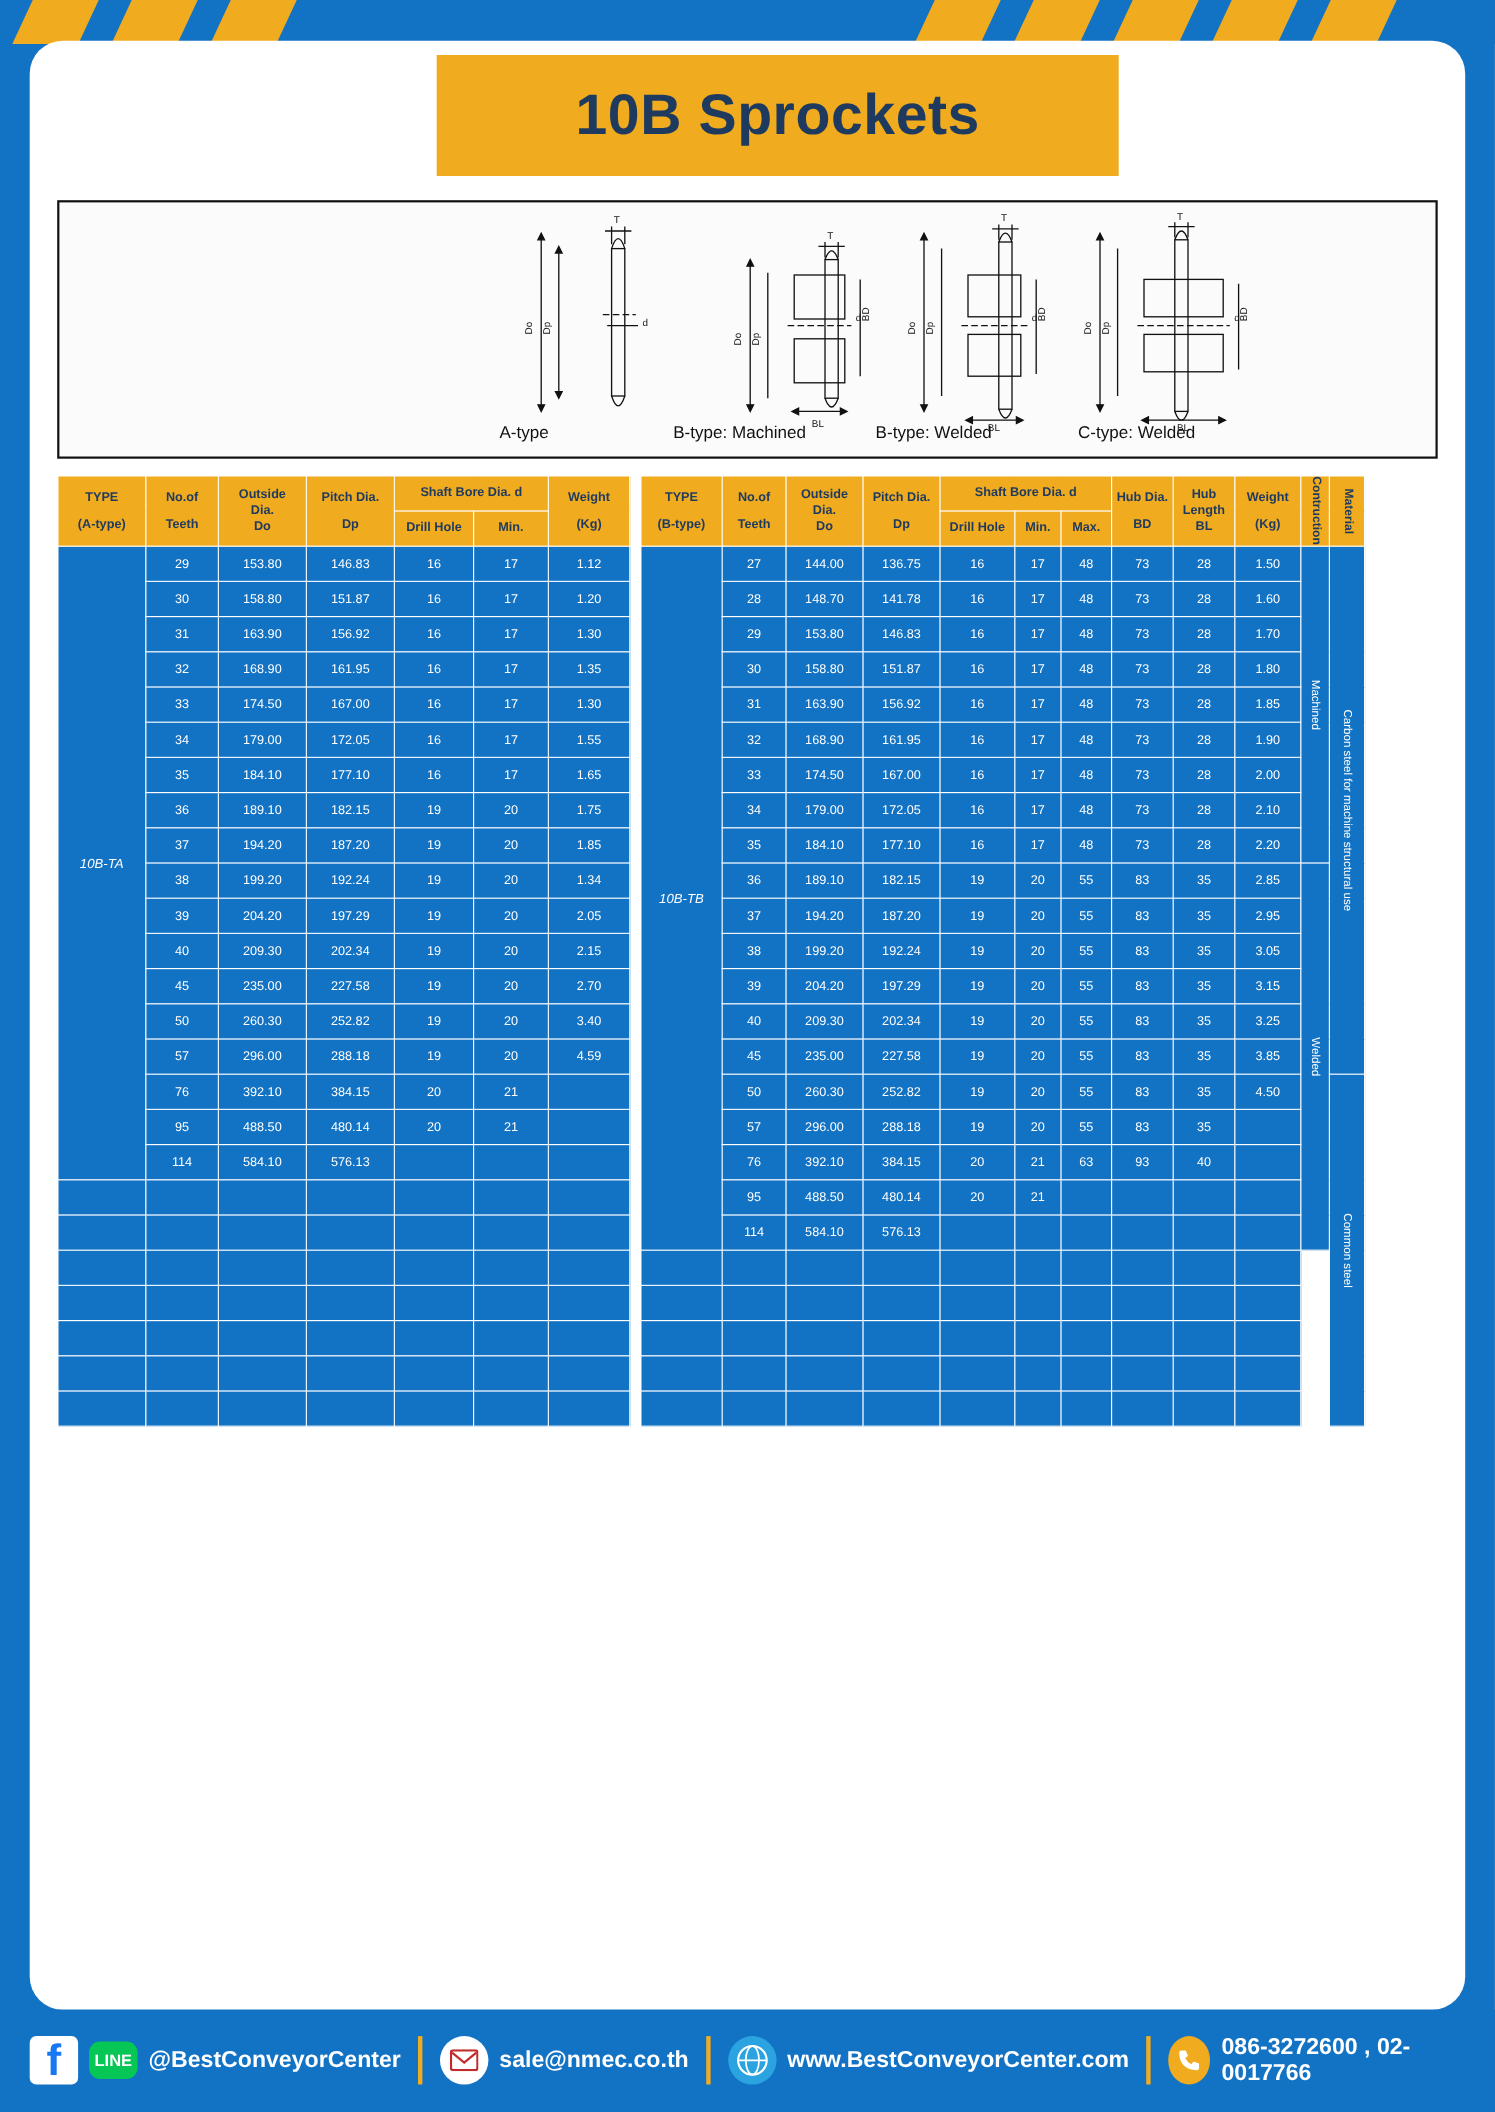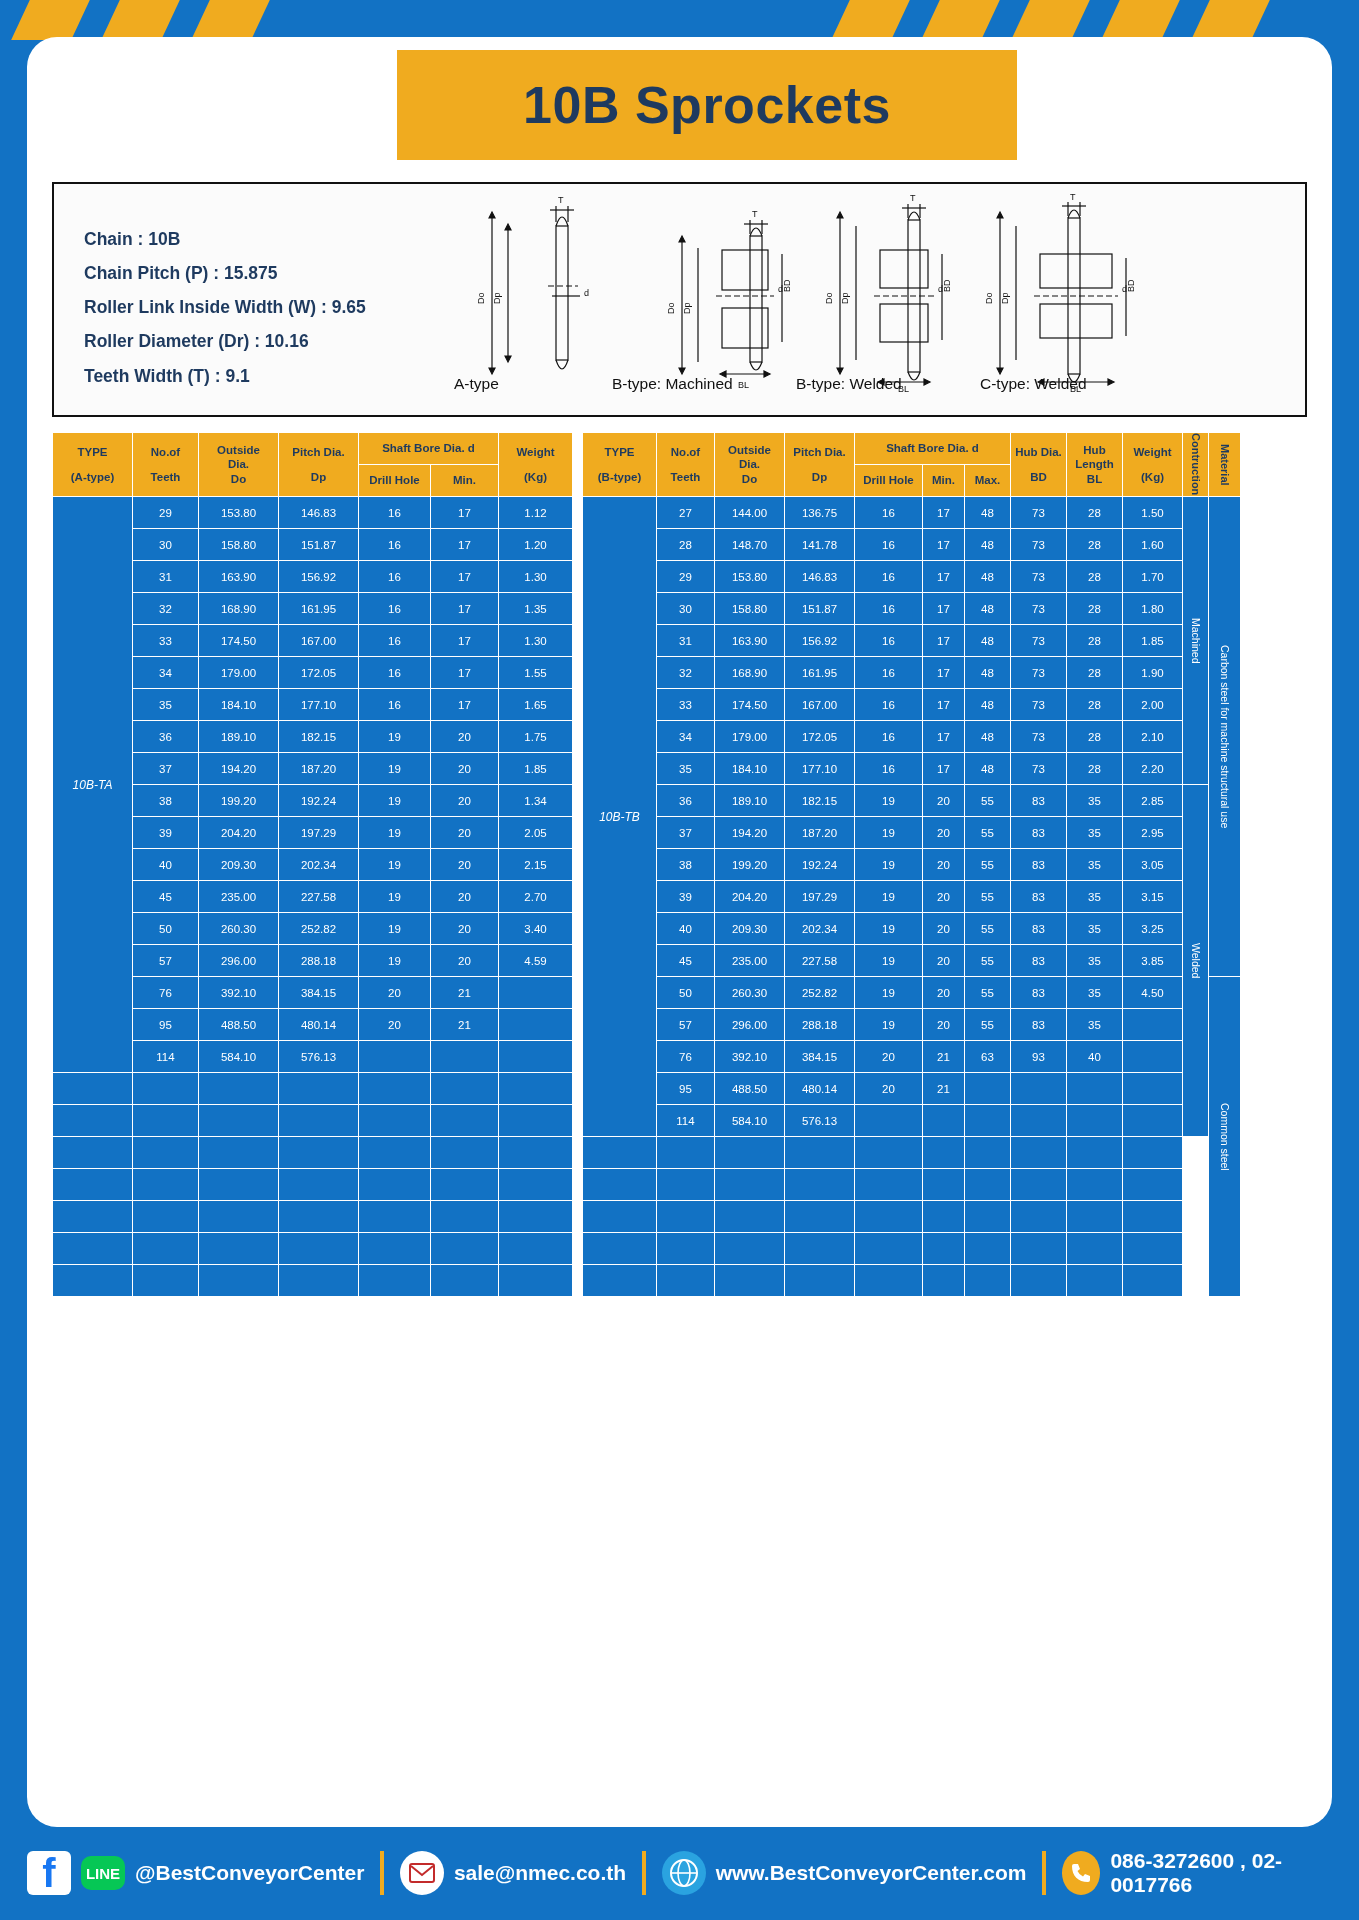--- a/index.html
+++ b/index.html
@@ -147,13 +147,6 @@
 
   <div class="specbox">
 
-    <div class="spec-left">
-      <div>Chain :  10B</div>
-      <div>Chain Pitch (P) :  15.875</div>
-      <div>Roller Link Inside Width (W) : 9.65</div>
-      <div>Roller Diameter (Dr) : 10.16</div>
-      <div>Teeth Width (T) :  9.1</div>
-    </div>
 
 
     <div class="drawings">

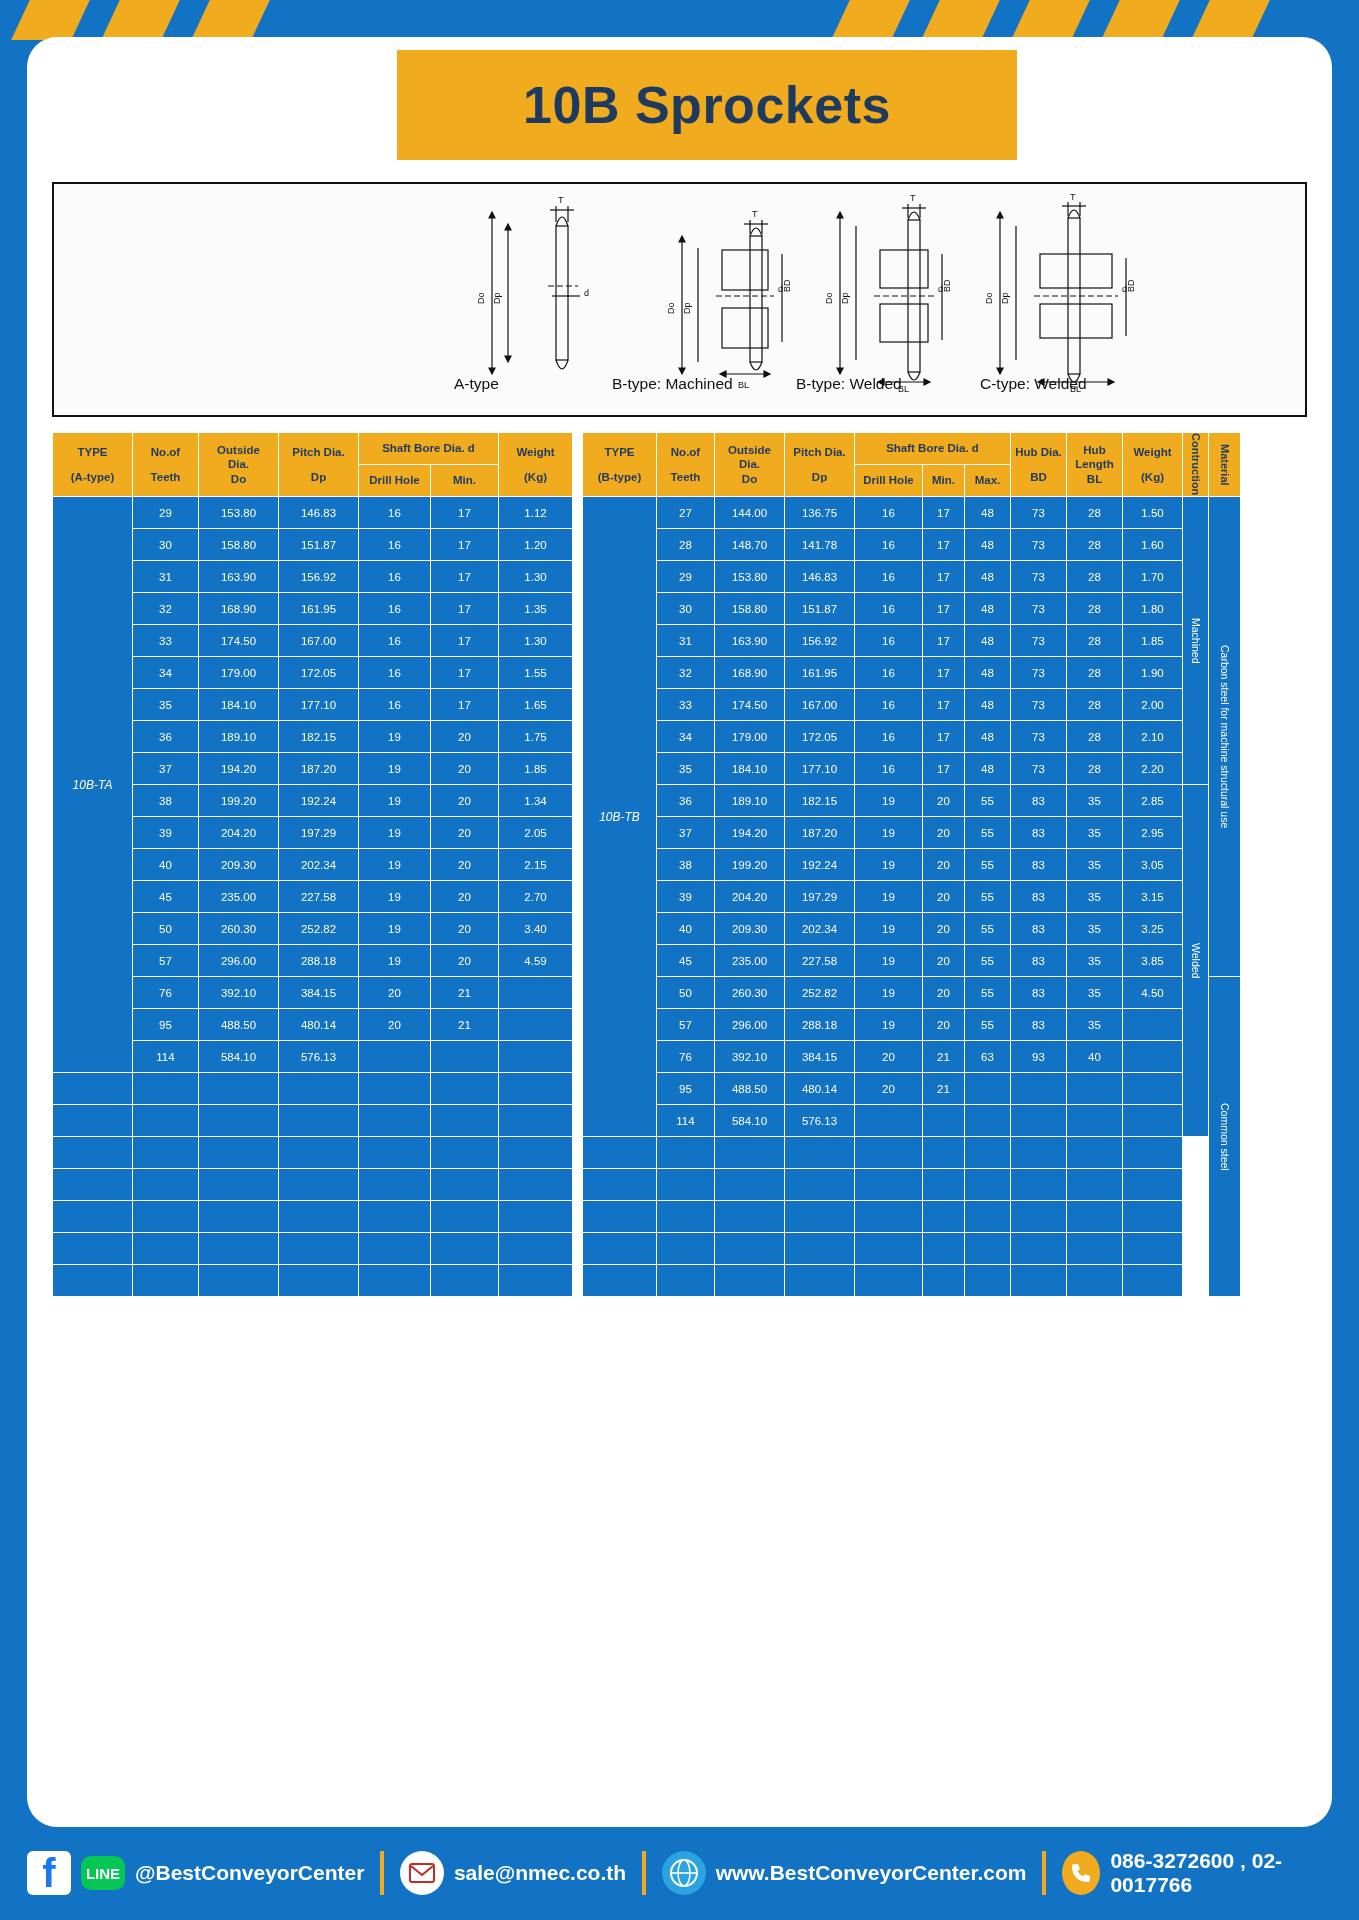--- a/index.html
+++ b/index.html
@@ -56,7 +56,7 @@
     position:absolute; left:420px; top:8px; width:820px; height:225px;
   }
   .dwg-caption{
-    position:absolute; bottom:16px; width:100%; height:24px;padding-left:37px;
+    position:absolute; bottom:6px; width:100%; height:24px;padding-left:37px;
   }
   .dwg-caption span{
     position:absolute; font-size:15.5px; color:#111;

